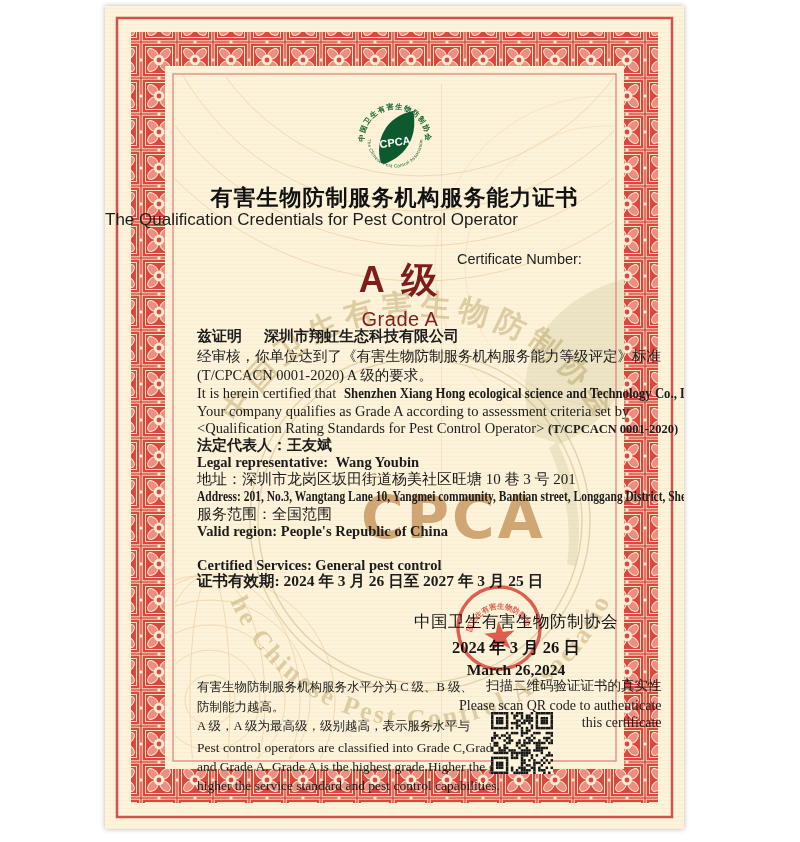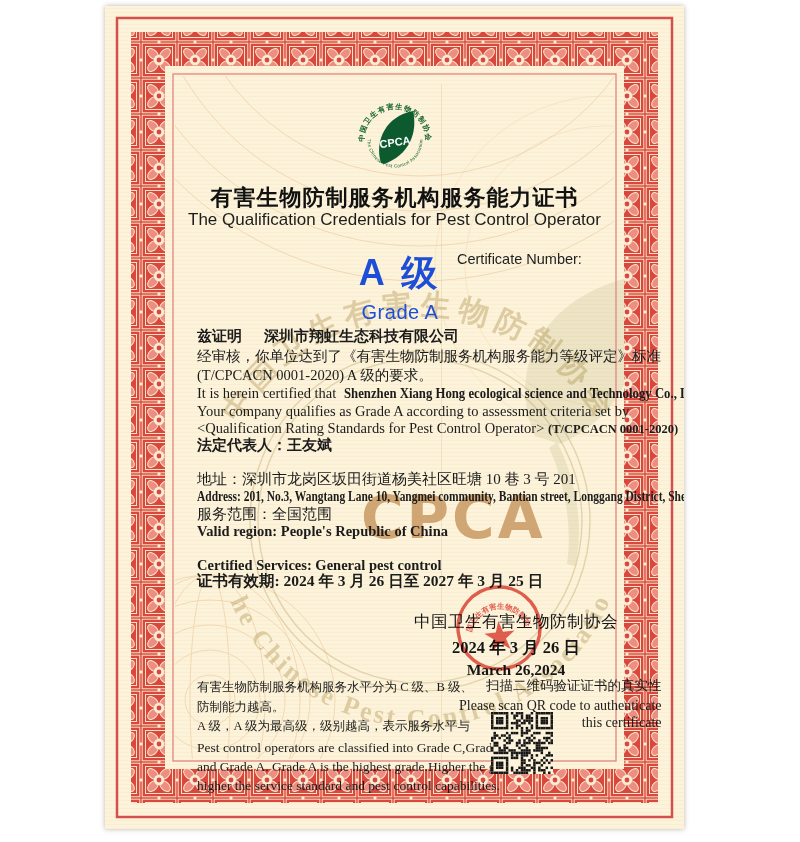--- a/index.html
+++ b/index.html
@@ -16,7 +16,7 @@
   .title-cn{position:absolute;left:0;top:177px;width:100%;text-align:center;
      font-family:"Liberation Sans","DejaVu Sans",sans-serif;font-weight:bold;
      font-size:22px;letter-spacing:1px;color:#111;}
-  .title-en{position:absolute;left:0;top:204px;width:100%;text-align:center;
+  .title-en{position:absolute;left:0;top:204px;width:100%;
      font-family:"Liberation Sans","DejaVu Sans",sans-serif;font-weight:500;
      font-size:17px;color:#1c1c1c;}
   .certno{position:absolute;left:352px;top:241px;color:#1a1a1a;}

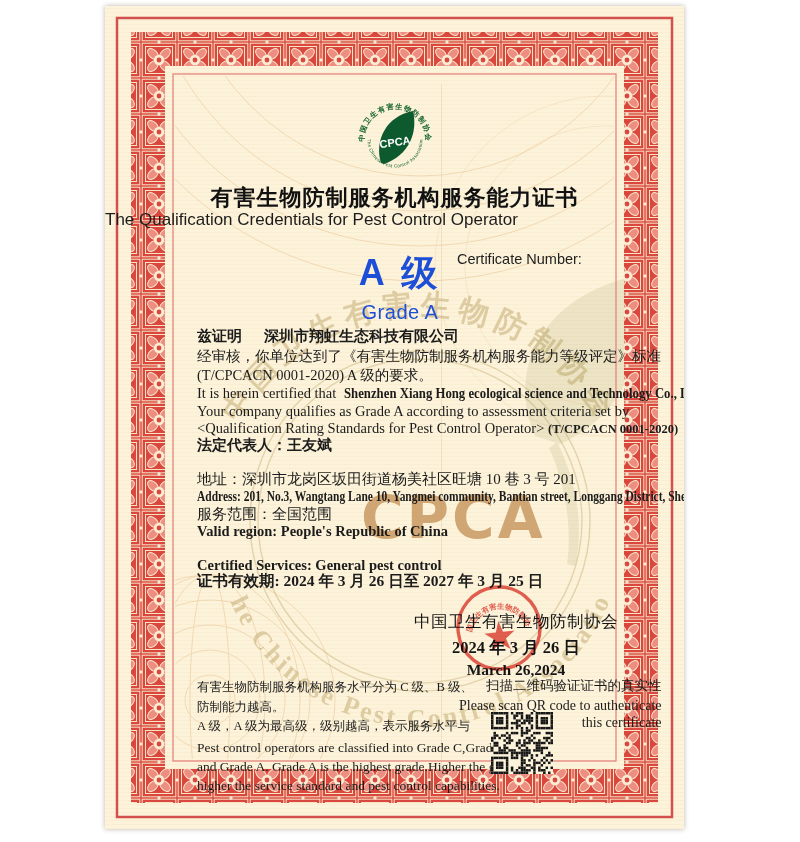--- a/index.html
+++ b/index.html
@@ -25,8 +25,8 @@
      font-weight:bold;letter-spacing:.5px;}
   .certno .l2{font-family:"Liberation Sans","DejaVu Sans",sans-serif;font-size:14.5px;
      margin-top:4px;color:#222;}
-  .grade{position:absolute;left:165px;top:243px;width:260px;text-align:center;
-     font-family:"Liberation Sans","DejaVu Sans",sans-serif;color:#1d4ed8;}
+  .grade{position:absolute;left:165px;top:250px;width:260px;text-align:center;
+     font-family:"Liberation Sans","DejaVu Sans",sans-serif;color:#7f1d1d;}
   .grade .big{font-size:36px;font-weight:bold;letter-spacing:4px;}
   .grade .en{font-size:20px;margin-top:3px;letter-spacing:.5px;}
   .bl{position:absolute;left:92px;white-space:nowrap;font-size:14.5px;color:#1b1b1b;line-height:16px;}

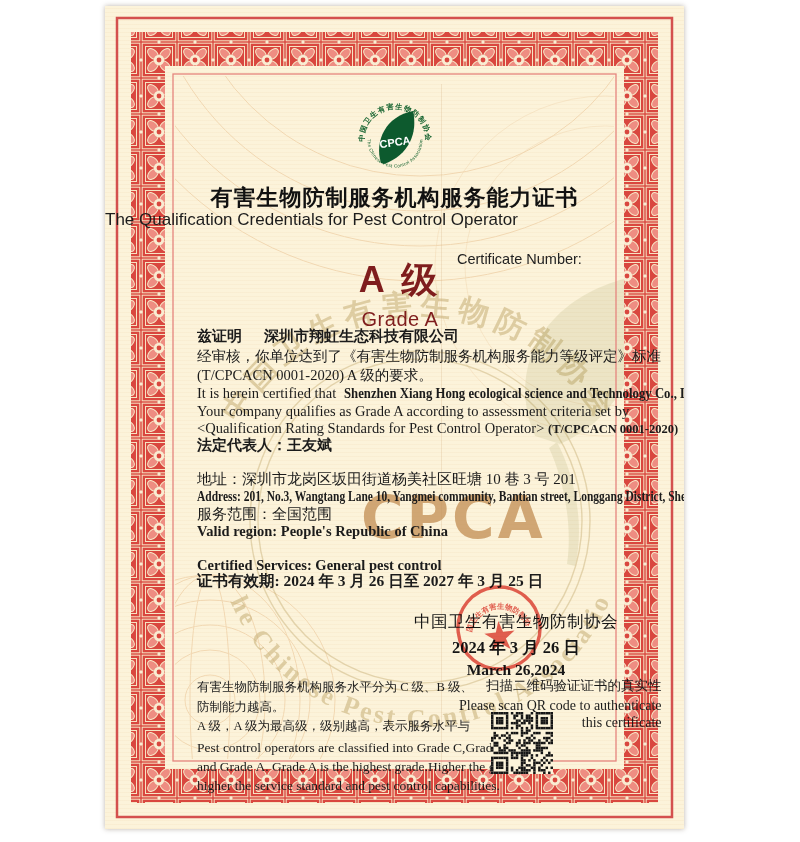--- a/index.html
+++ b/index.html
@@ -178,6 +178,9 @@
   </div>
   <div class="bl b txt" style="top:431px;font-size:15px">
     <span>法定代表人：</span><span>王友斌</span>
+  </div>
+  <div class="bl b txt" style="top:448px">
+    <span>Legal representative:</span>&nbsp;&nbsp;<span>Wang Youbin</span>
   </div>
   <div class="bl txt" style="top:465px;font-size:15px">地址：深圳市龙岗区坂田街道杨美社区旺塘 10 巷 3 号 201</div>
   <div class="bl b txt" style="top:483px;font-size:14px">

